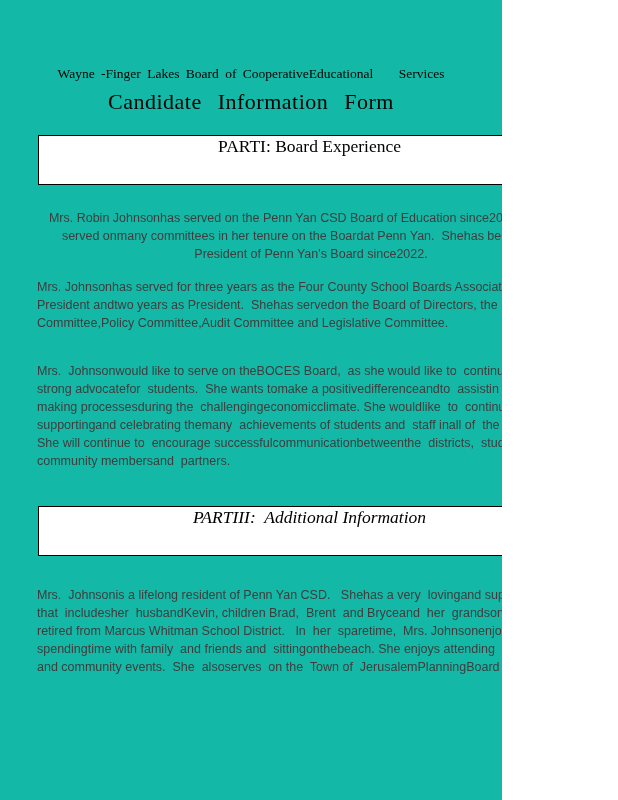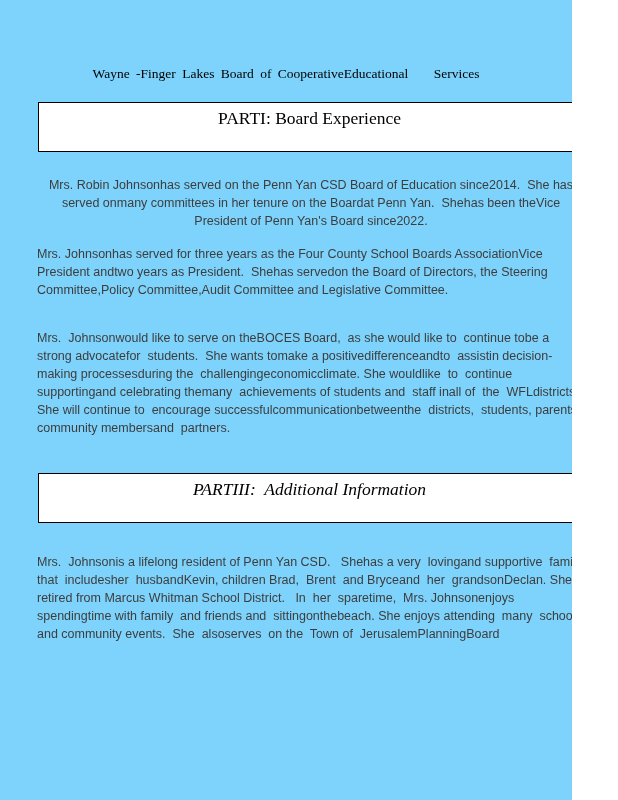--- a/index.html
+++ b/index.html
@@ -5,9 +5,9 @@
   html, body { margin: 0; padding: 0; background: #ffffff; }
   .page {
     position: relative;
-    width: 572px;
+    width: 502px;
     height: 800px;
-    background: #7dd3fc;
+    background: #14b8a6;
     box-sizing: border-box;
     padding-top: 66px;
     overflow: hidden;

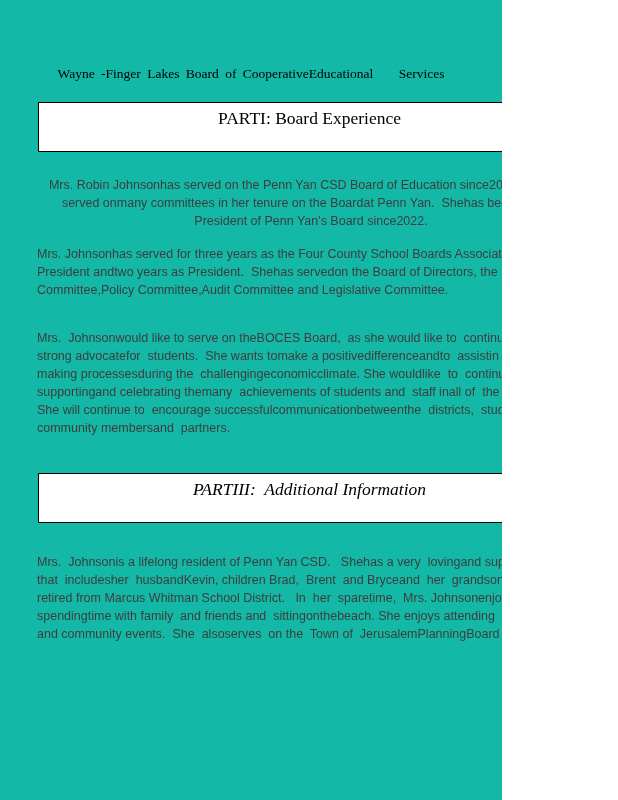--- a/index.html
+++ b/index.html
@@ -86,6 +86,7 @@
 
   <div class="org-line">Wayne -Finger Lakes Board of CooperativeEducational    Services</div>
 
+  <h1 class="doc-title">Candidate Information Form</h1>
 
 
   <div class="section-box box-1">

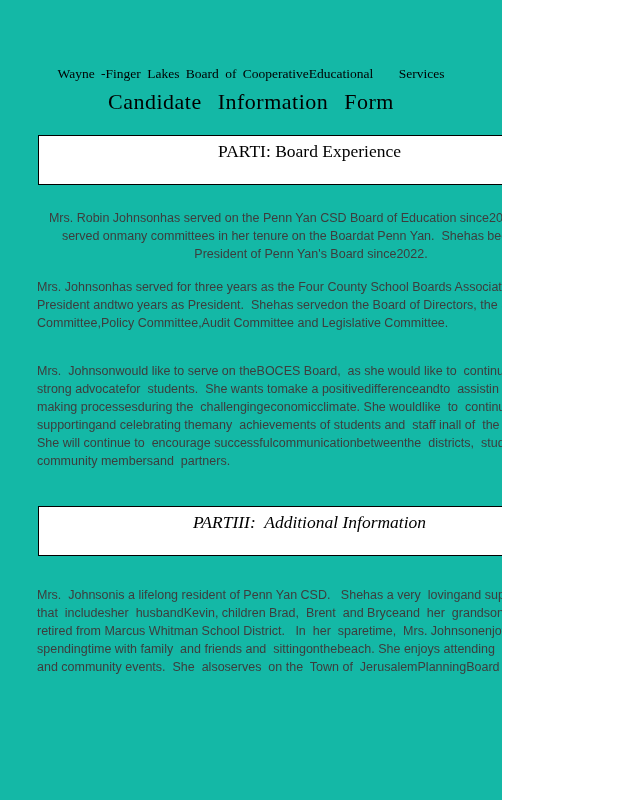--- a/index.html
+++ b/index.html
@@ -52,7 +52,7 @@
     border: 1.5px solid #000000;
     box-sizing: border-box;
     display: flex;
-    align-items: flex-end;
+    align-items: flex-start;
     justify-content: center;
     padding-bottom: 22px;
     background: #ffffff;

